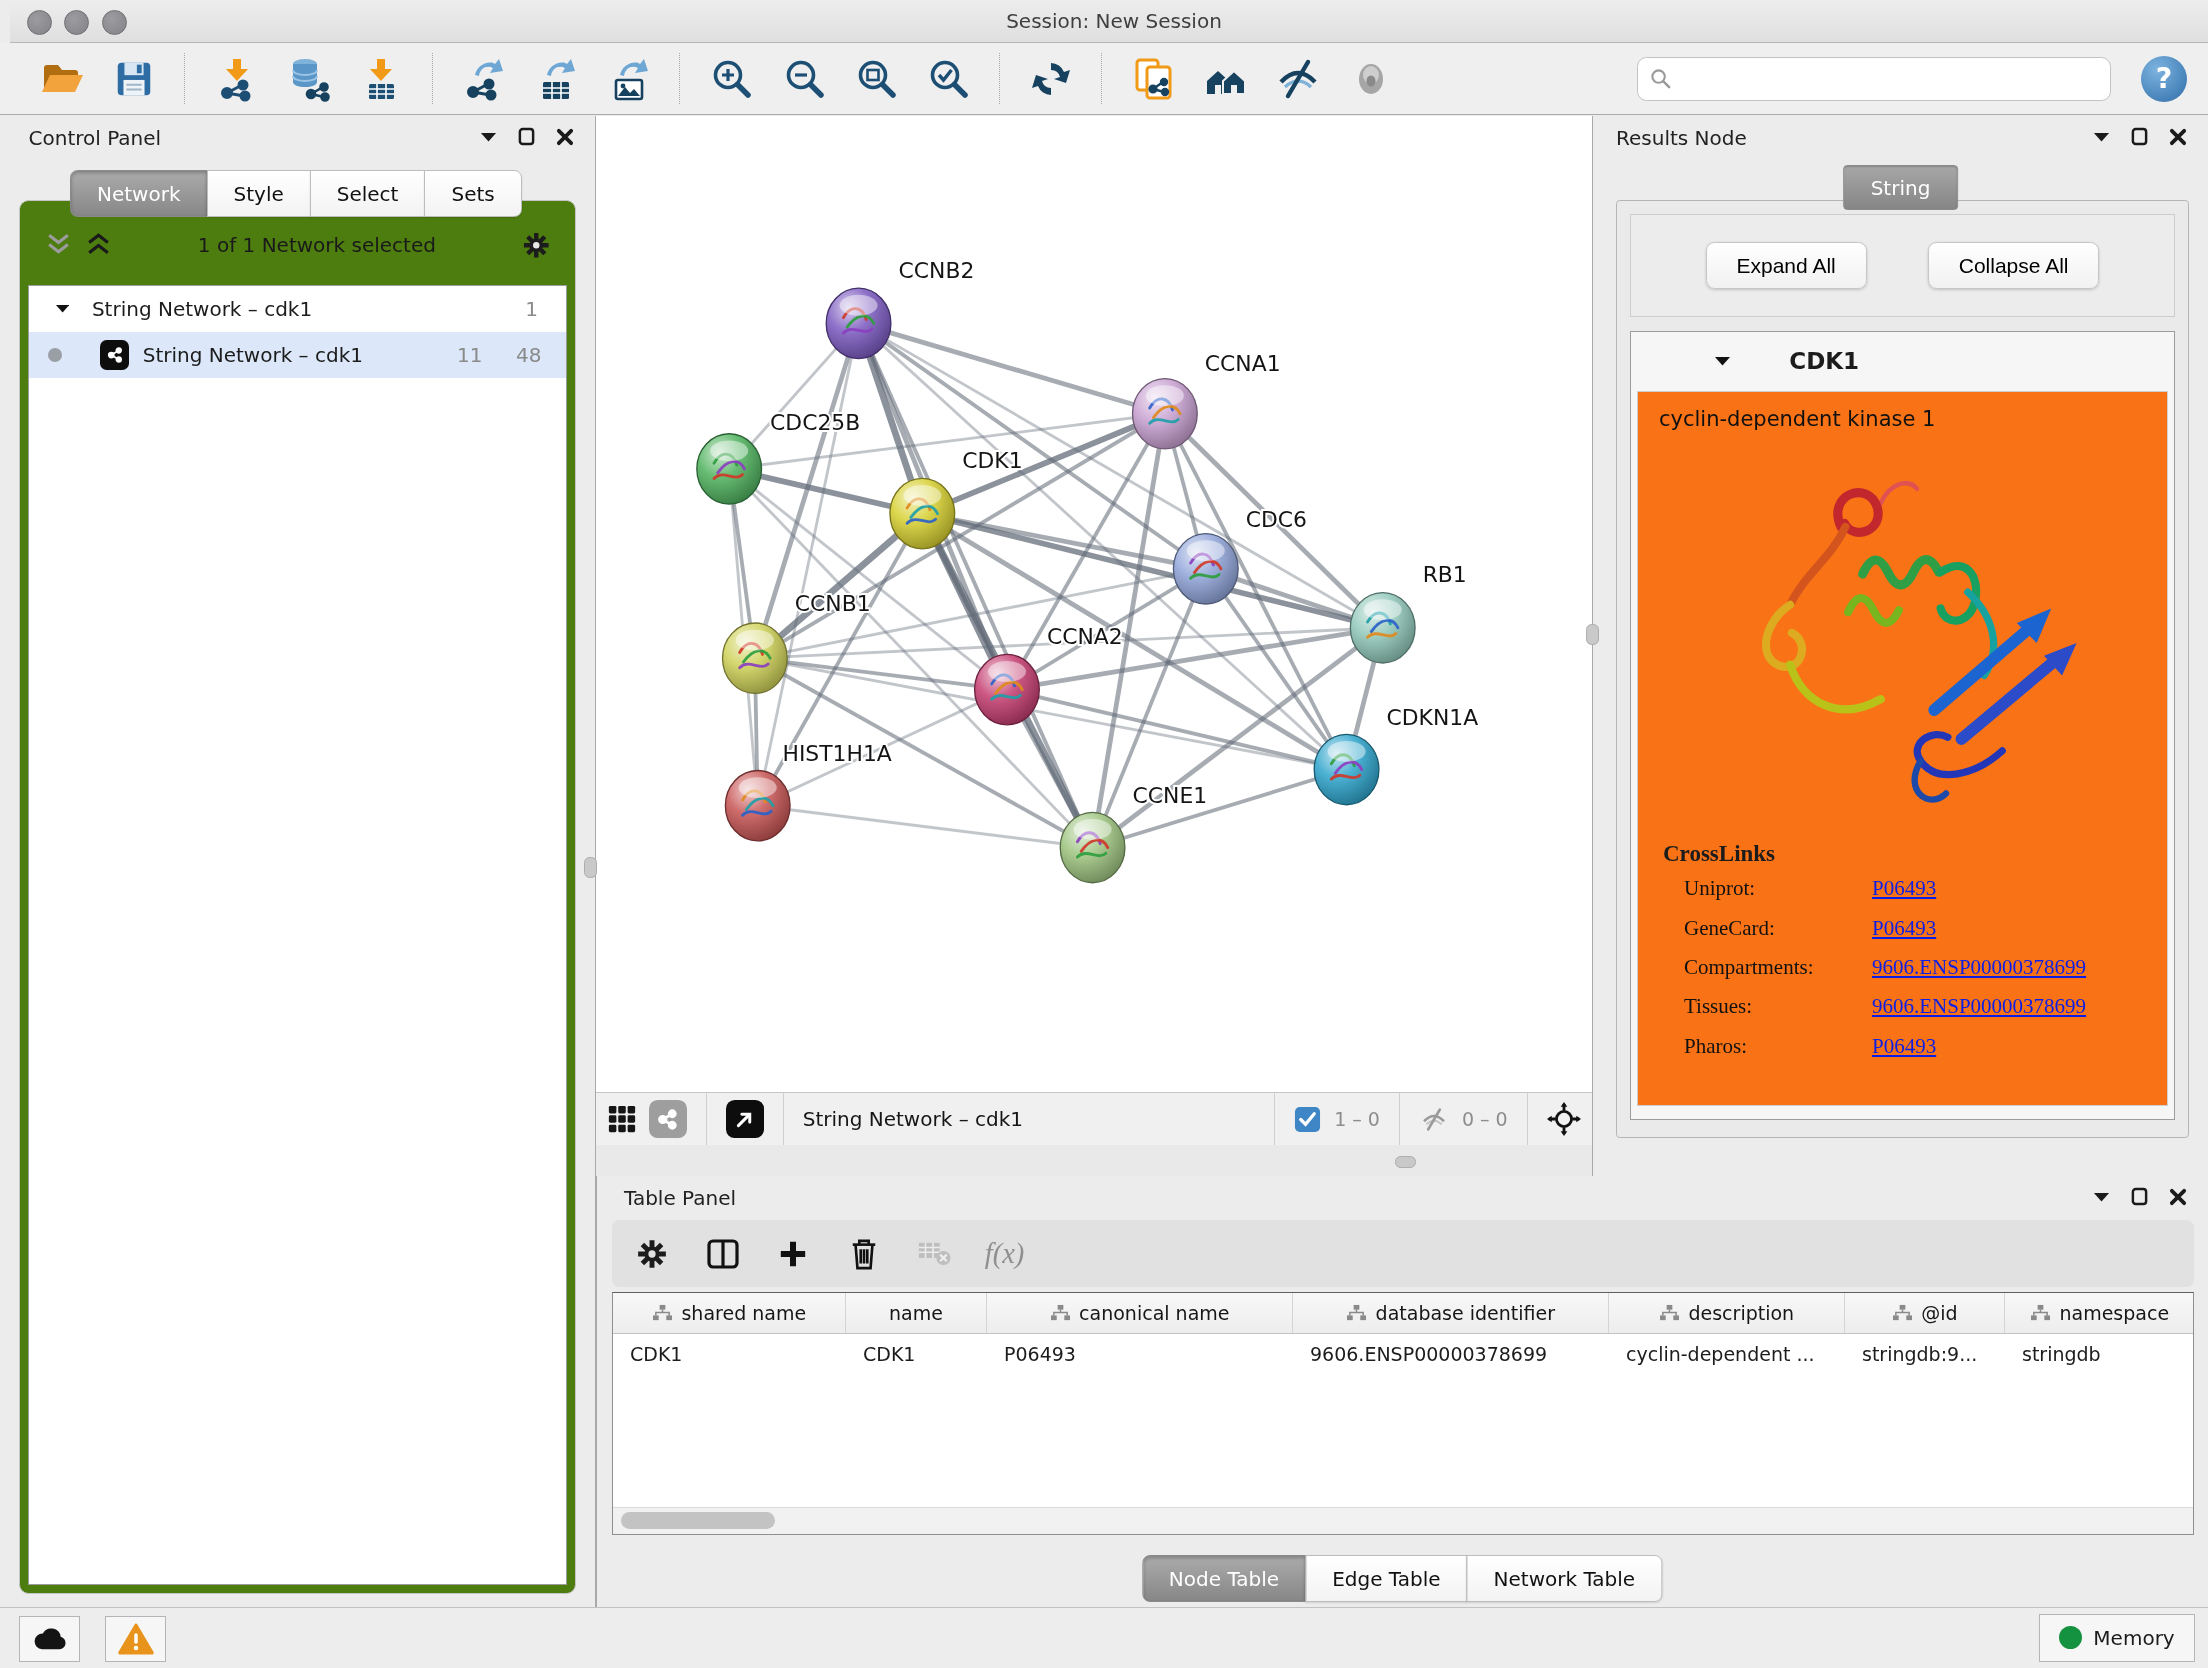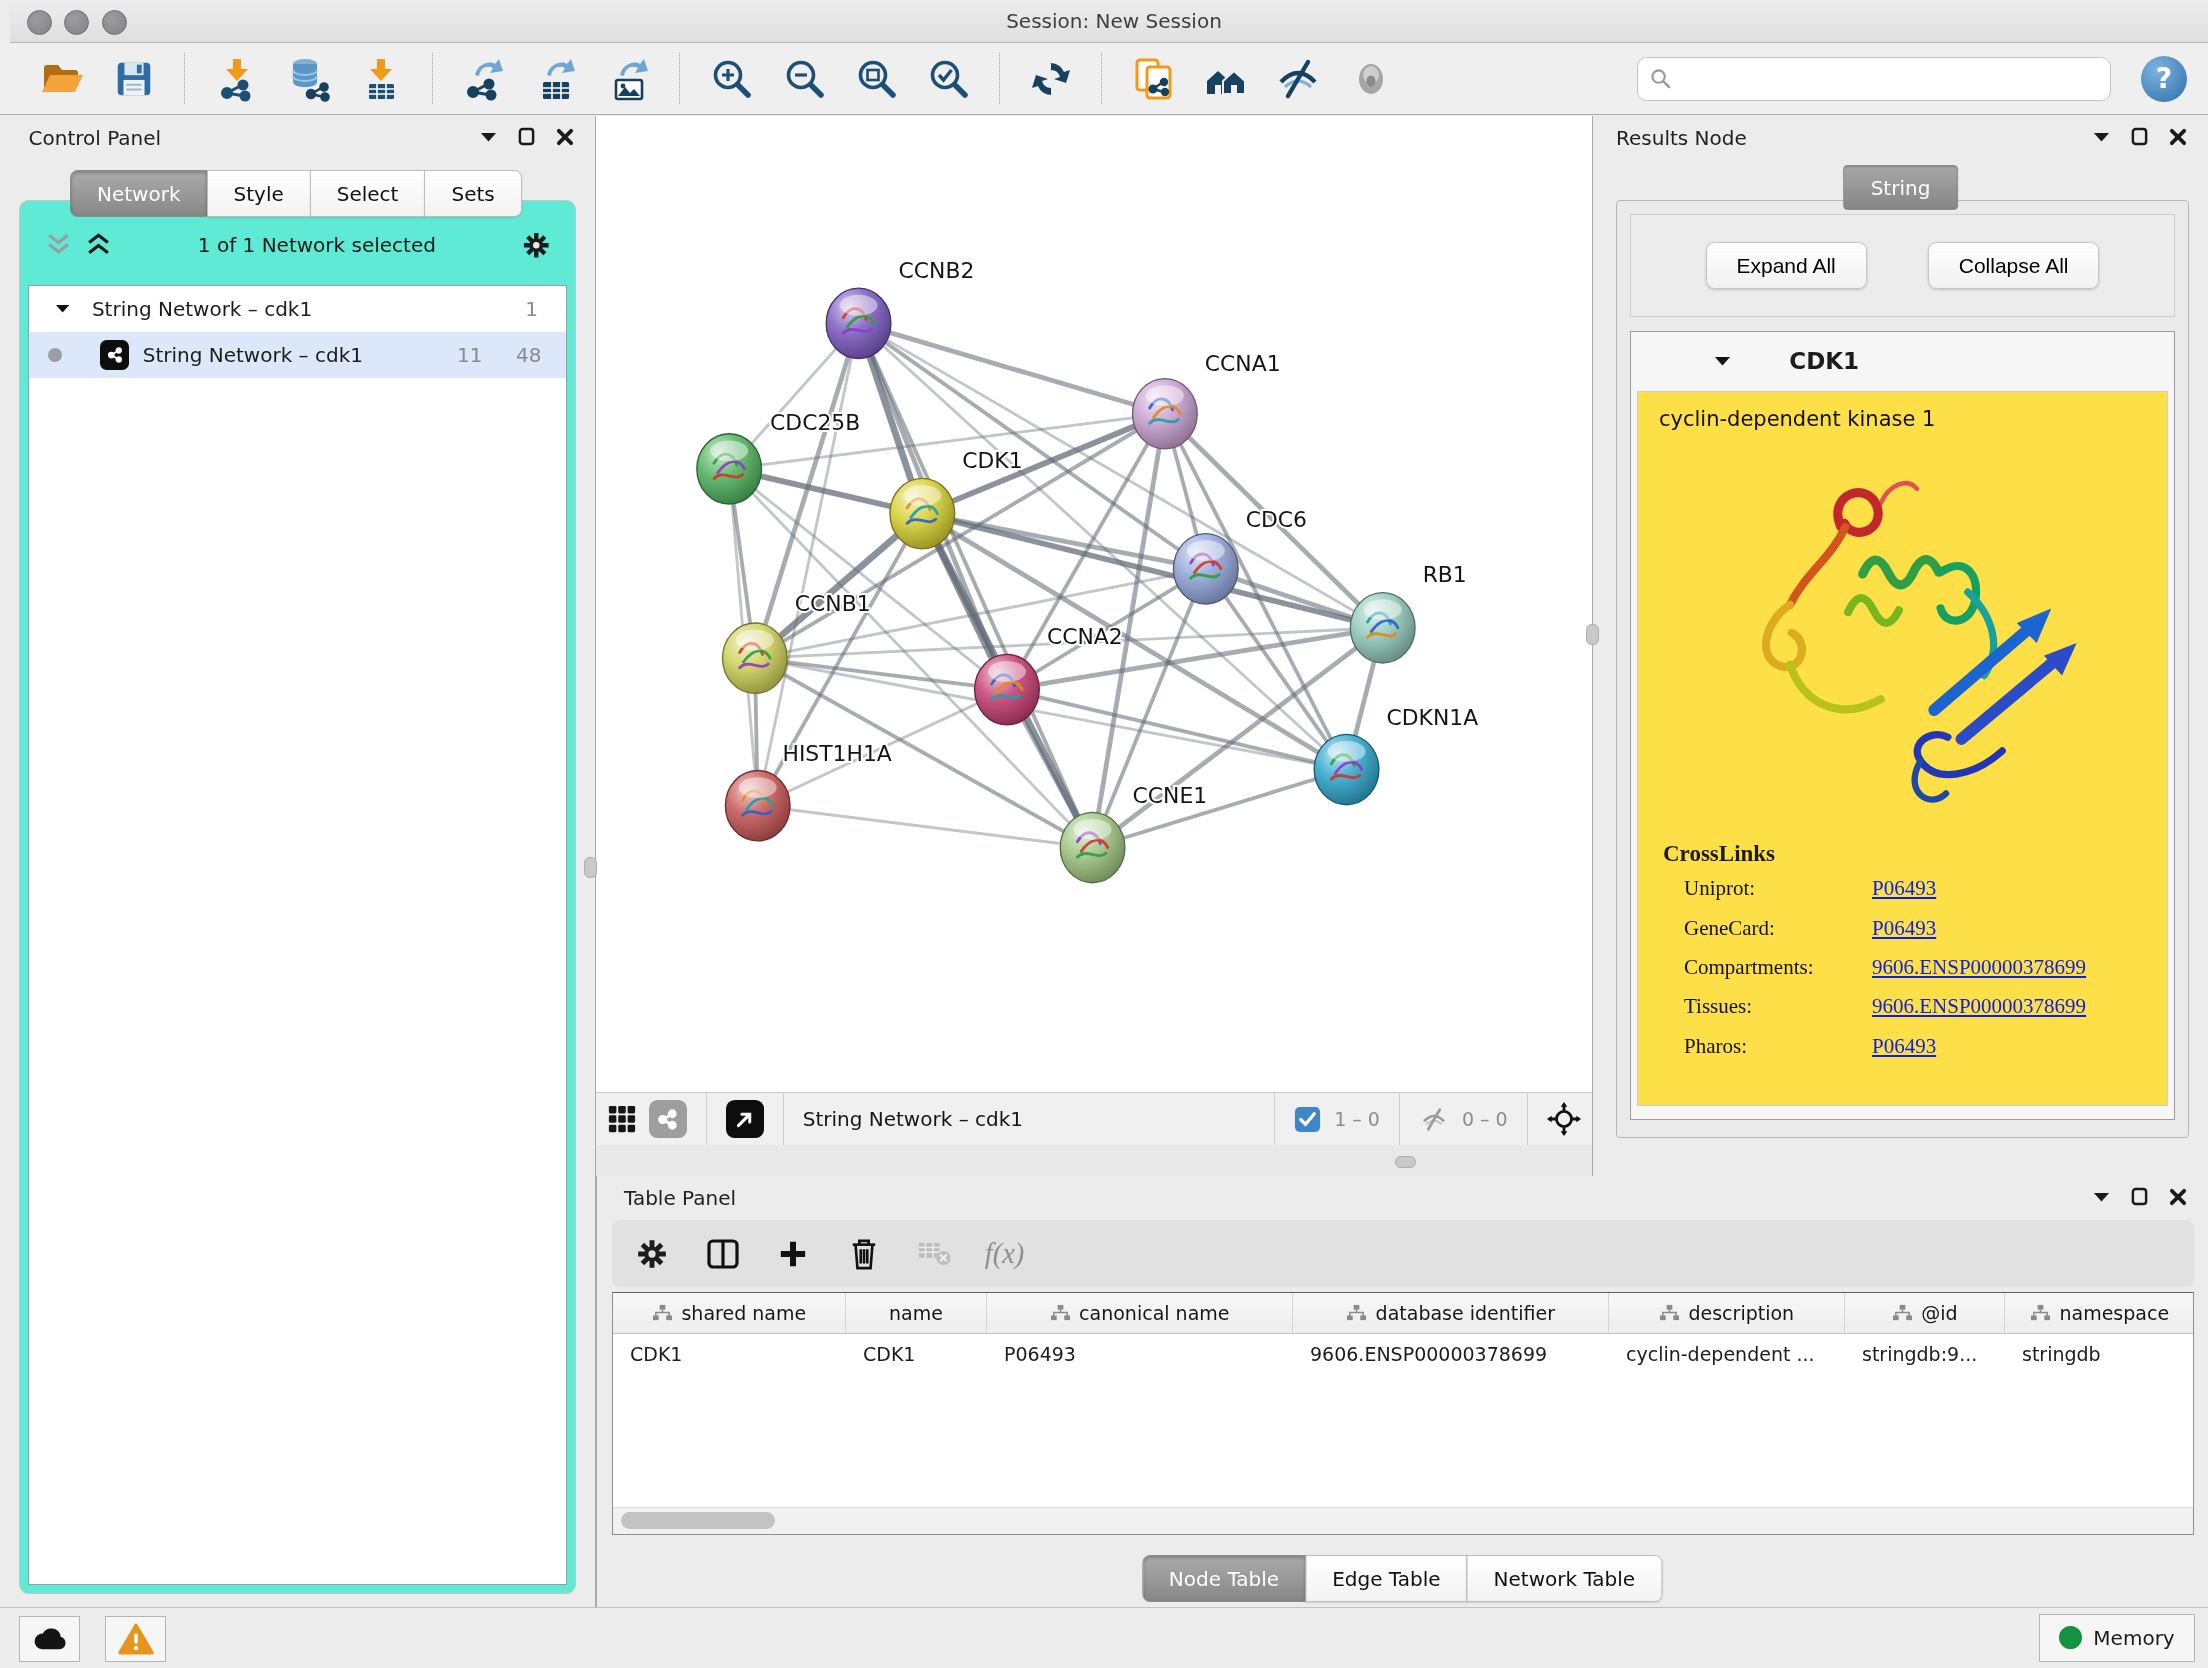--- a/index.html
+++ b/index.html
@@ -41,7 +41,7 @@
   .seg-tab:last-child{border-radius:0 7.6px 7.6px 0;}
   .seg-tab.active{background:linear-gradient(#ababab,#878787);color:#fff;border-color:#8a8a8a;
                   box-shadow:inset 0 1.9px 3.8px rgba(0,0,0,.25);}
-  .cp-box{position:absolute;left:19px;right:19px;top:84px;bottom:13.3px;background:#5eead4;
+  .cp-box{position:absolute;left:19px;right:19px;top:84px;bottom:13.3px;background:#4d7c0f;
           border:1px solid #c5c5c5;border-radius:9.5px;}
   .cp-status{position:absolute;left:0;top:13.3px;width:100%;height:61px;display:flex;align-items:center;padding:0 25px;box-sizing:border-box;}
   .cp-status .label{flex:1;text-align:center;font-size:20px;color:#1a1a1a;}

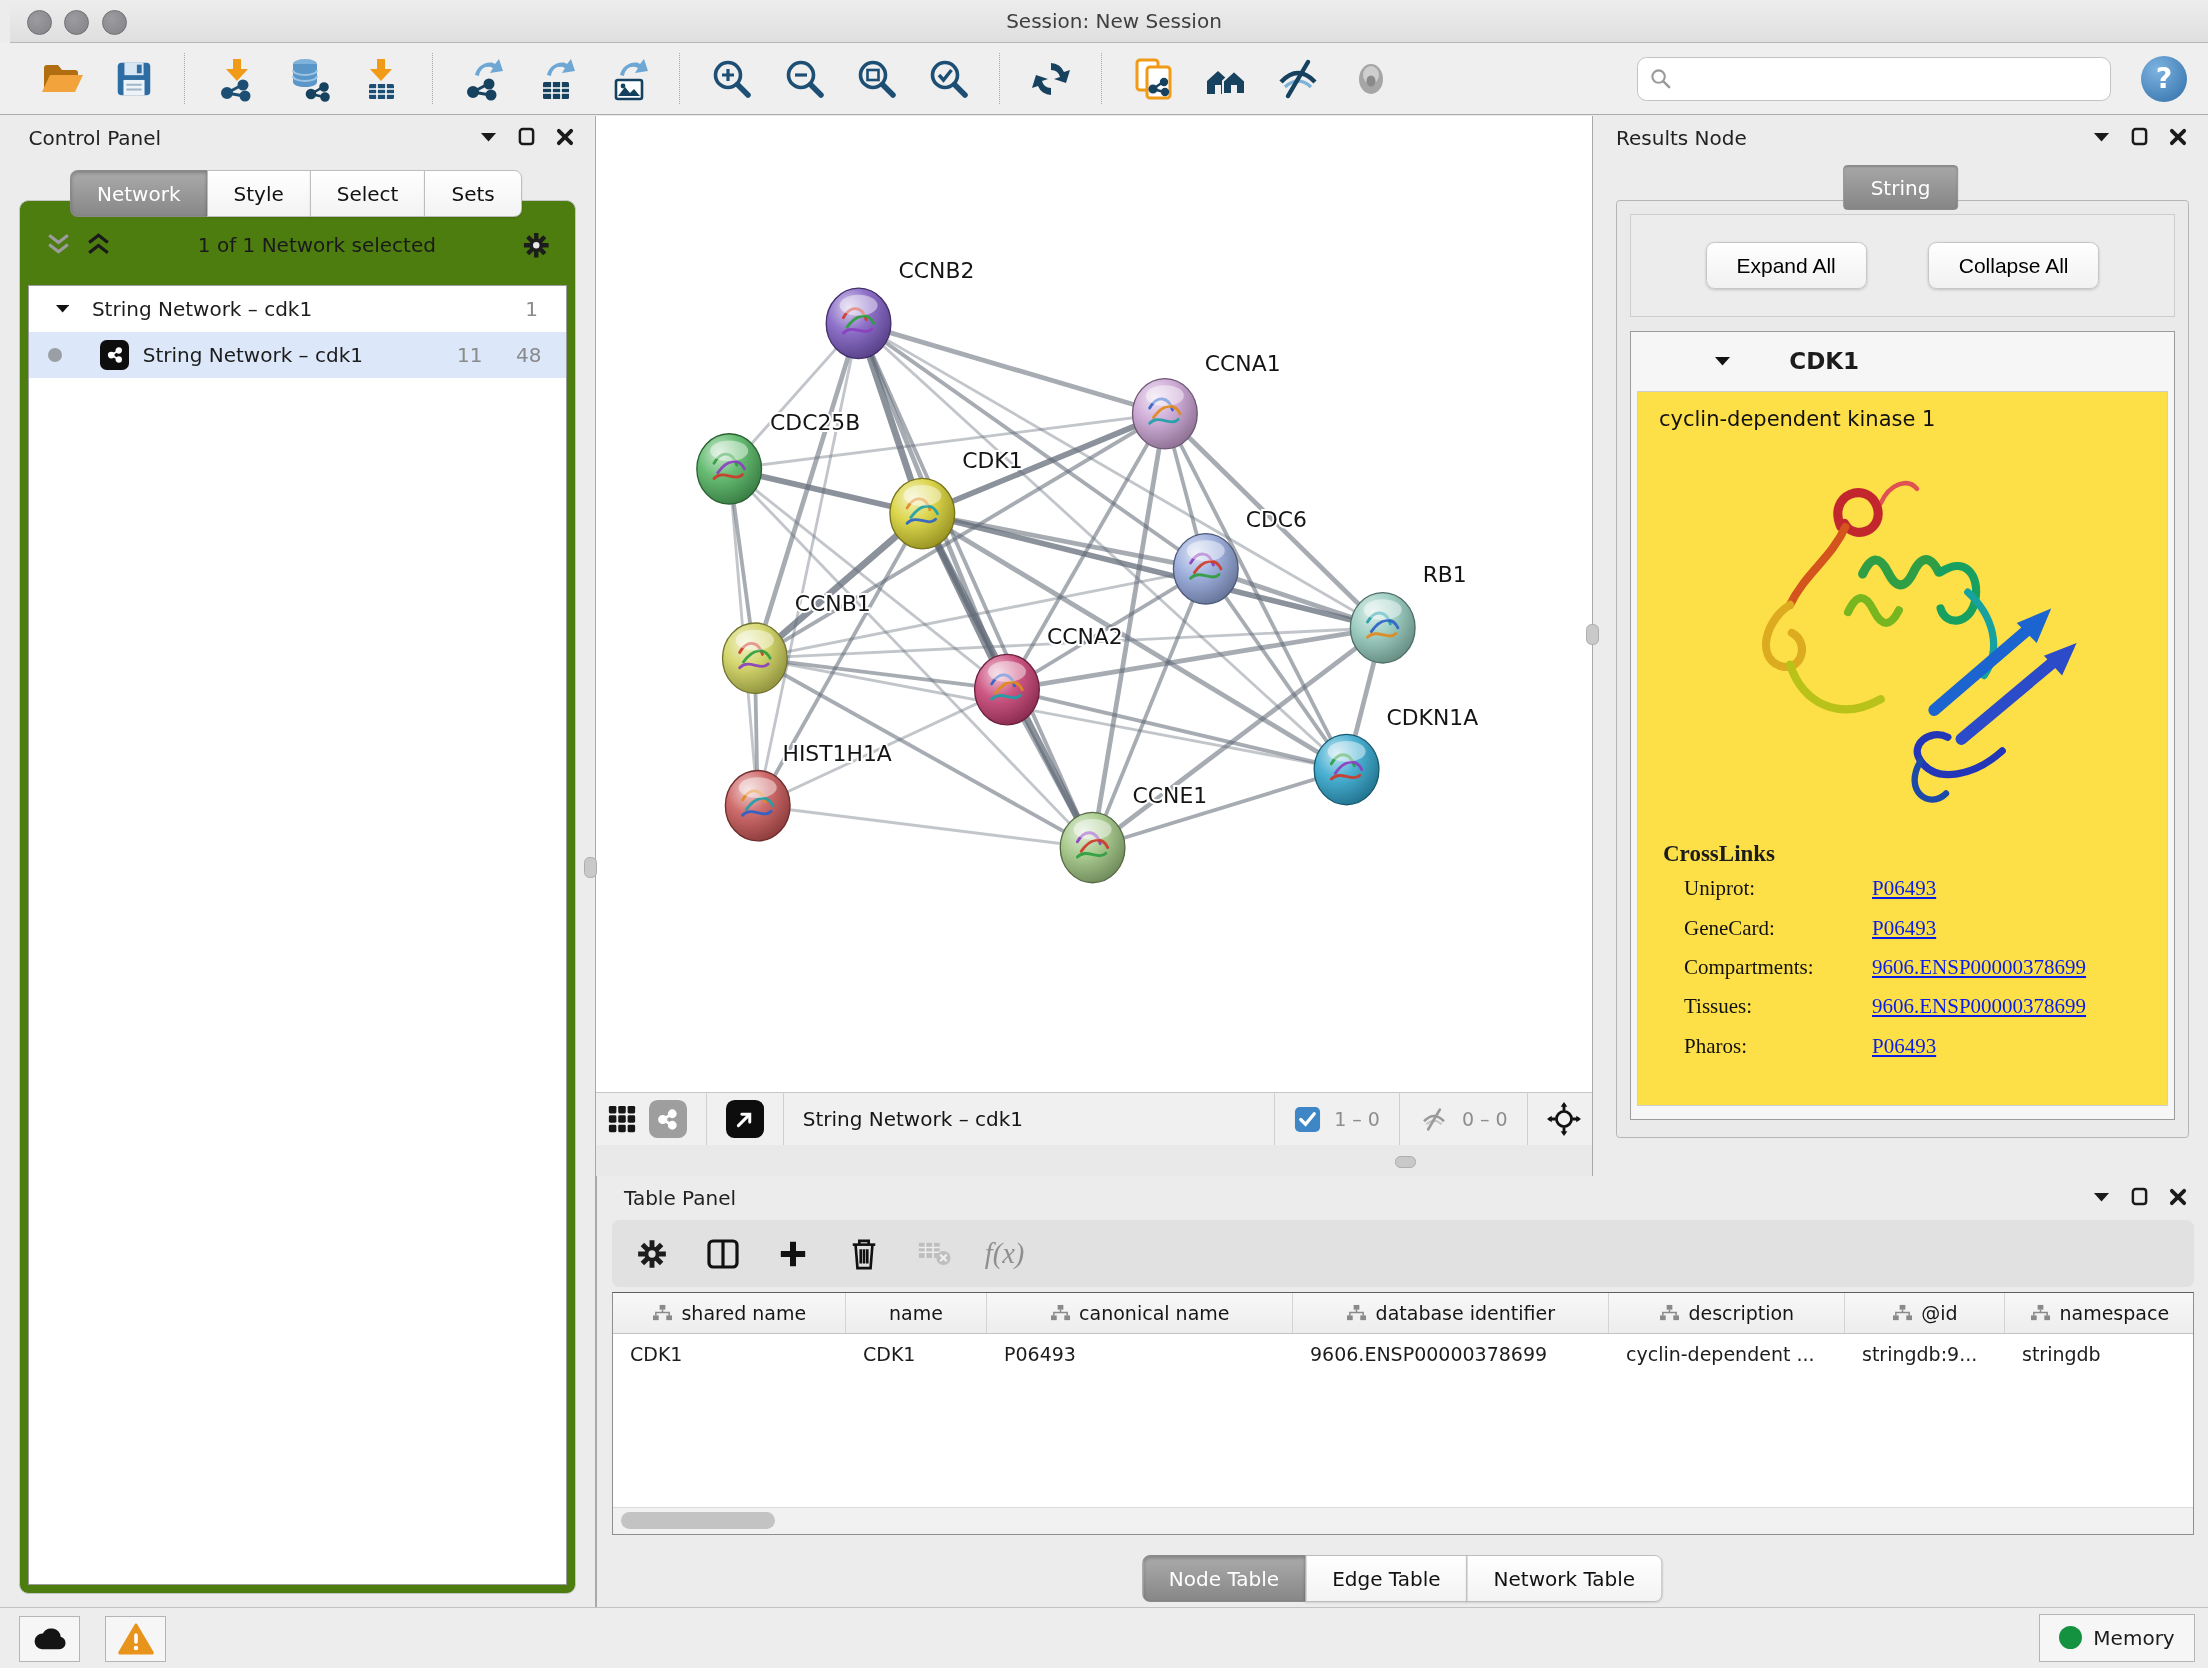--- a/index.html
+++ b/index.html
@@ -76,7 +76,7 @@
   .rp-cdk{margin-top:13.3px;border:1px solid #9c9c9c;background:#f6f6f6;height:789px;box-sizing:border-box;}
   .cdk-header{height:59px;display:flex;align-items:center;gap:59px;padding-left:84px;}
   .cdk-name{font-size:23px;font-weight:bold;}
-  .cdk-content{margin:0 5.7px 5.7px;border:1px solid #cfcfcf;background:#fde047;height:715px;box-sizing:border-box;overflow:hidden;}
+  .cdk-content{margin:0 5.7px 5.7px;border:1px solid #cfcfcf;background:#f97316;height:715px;box-sizing:border-box;overflow:hidden;}
   .cdk-desc{font-size:21px;margin:15px 0 0 21px;color:#111;}
   .structure{display:block;margin:7.6px auto 0;}
   .xl-title{font-family:"Liberation Serif","DejaVu Serif",serif;font-weight:bold;font-size:23px;margin:3.8px 0 9.5px 25px;}

